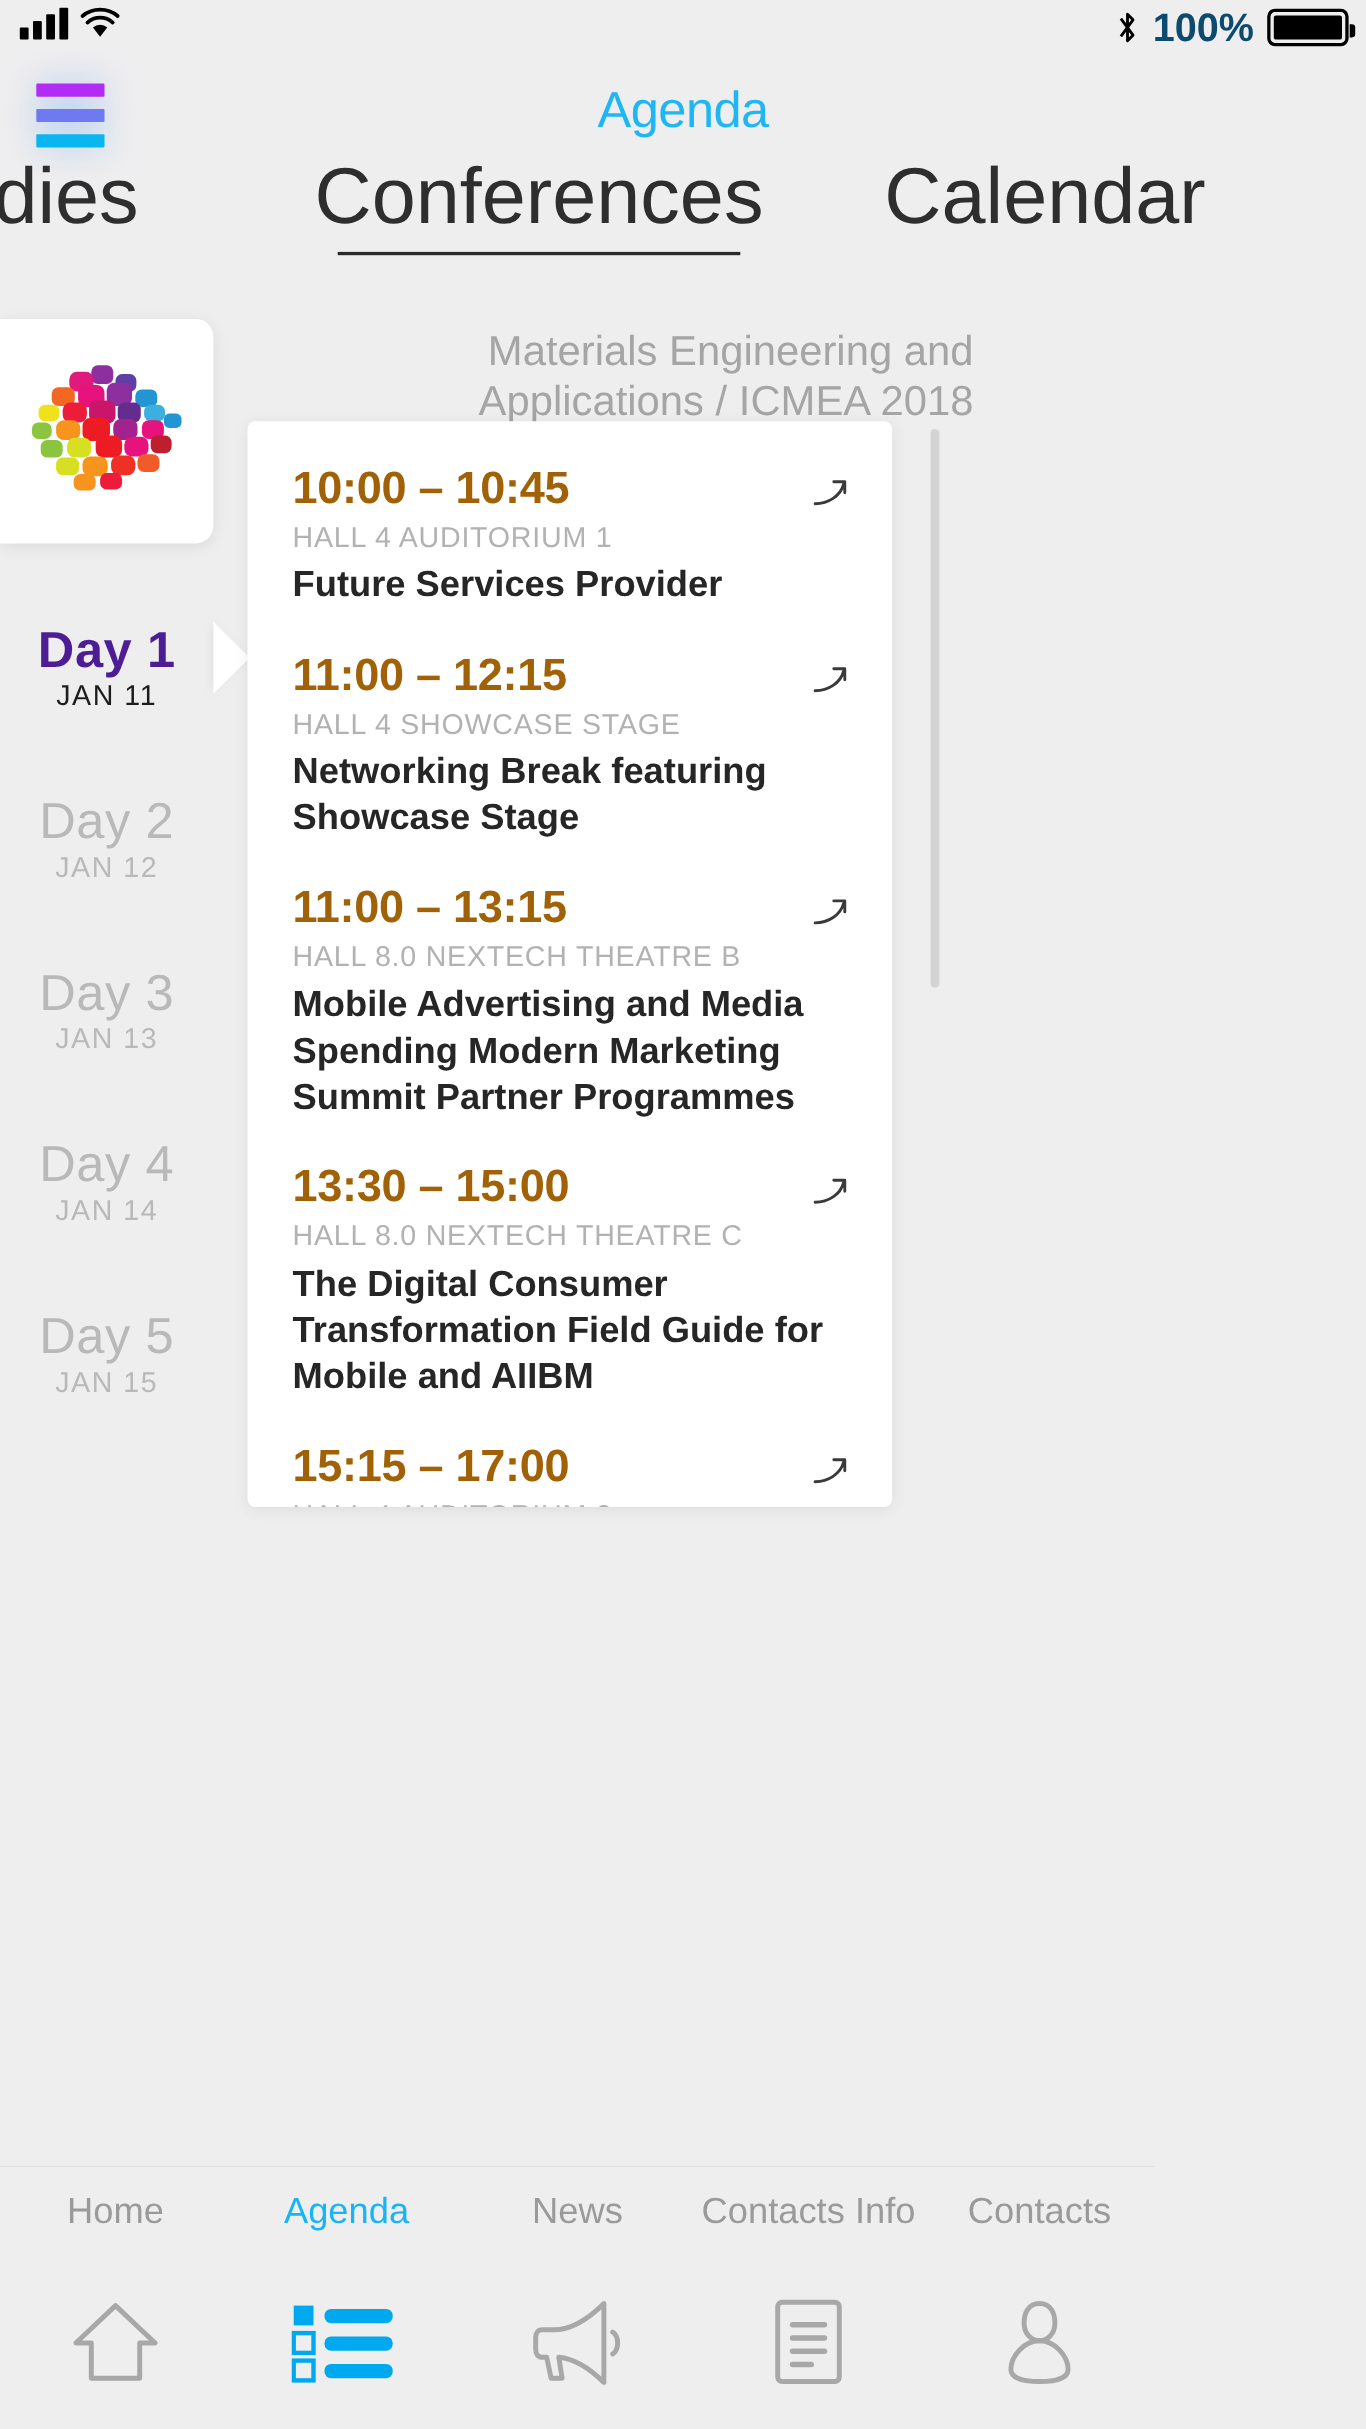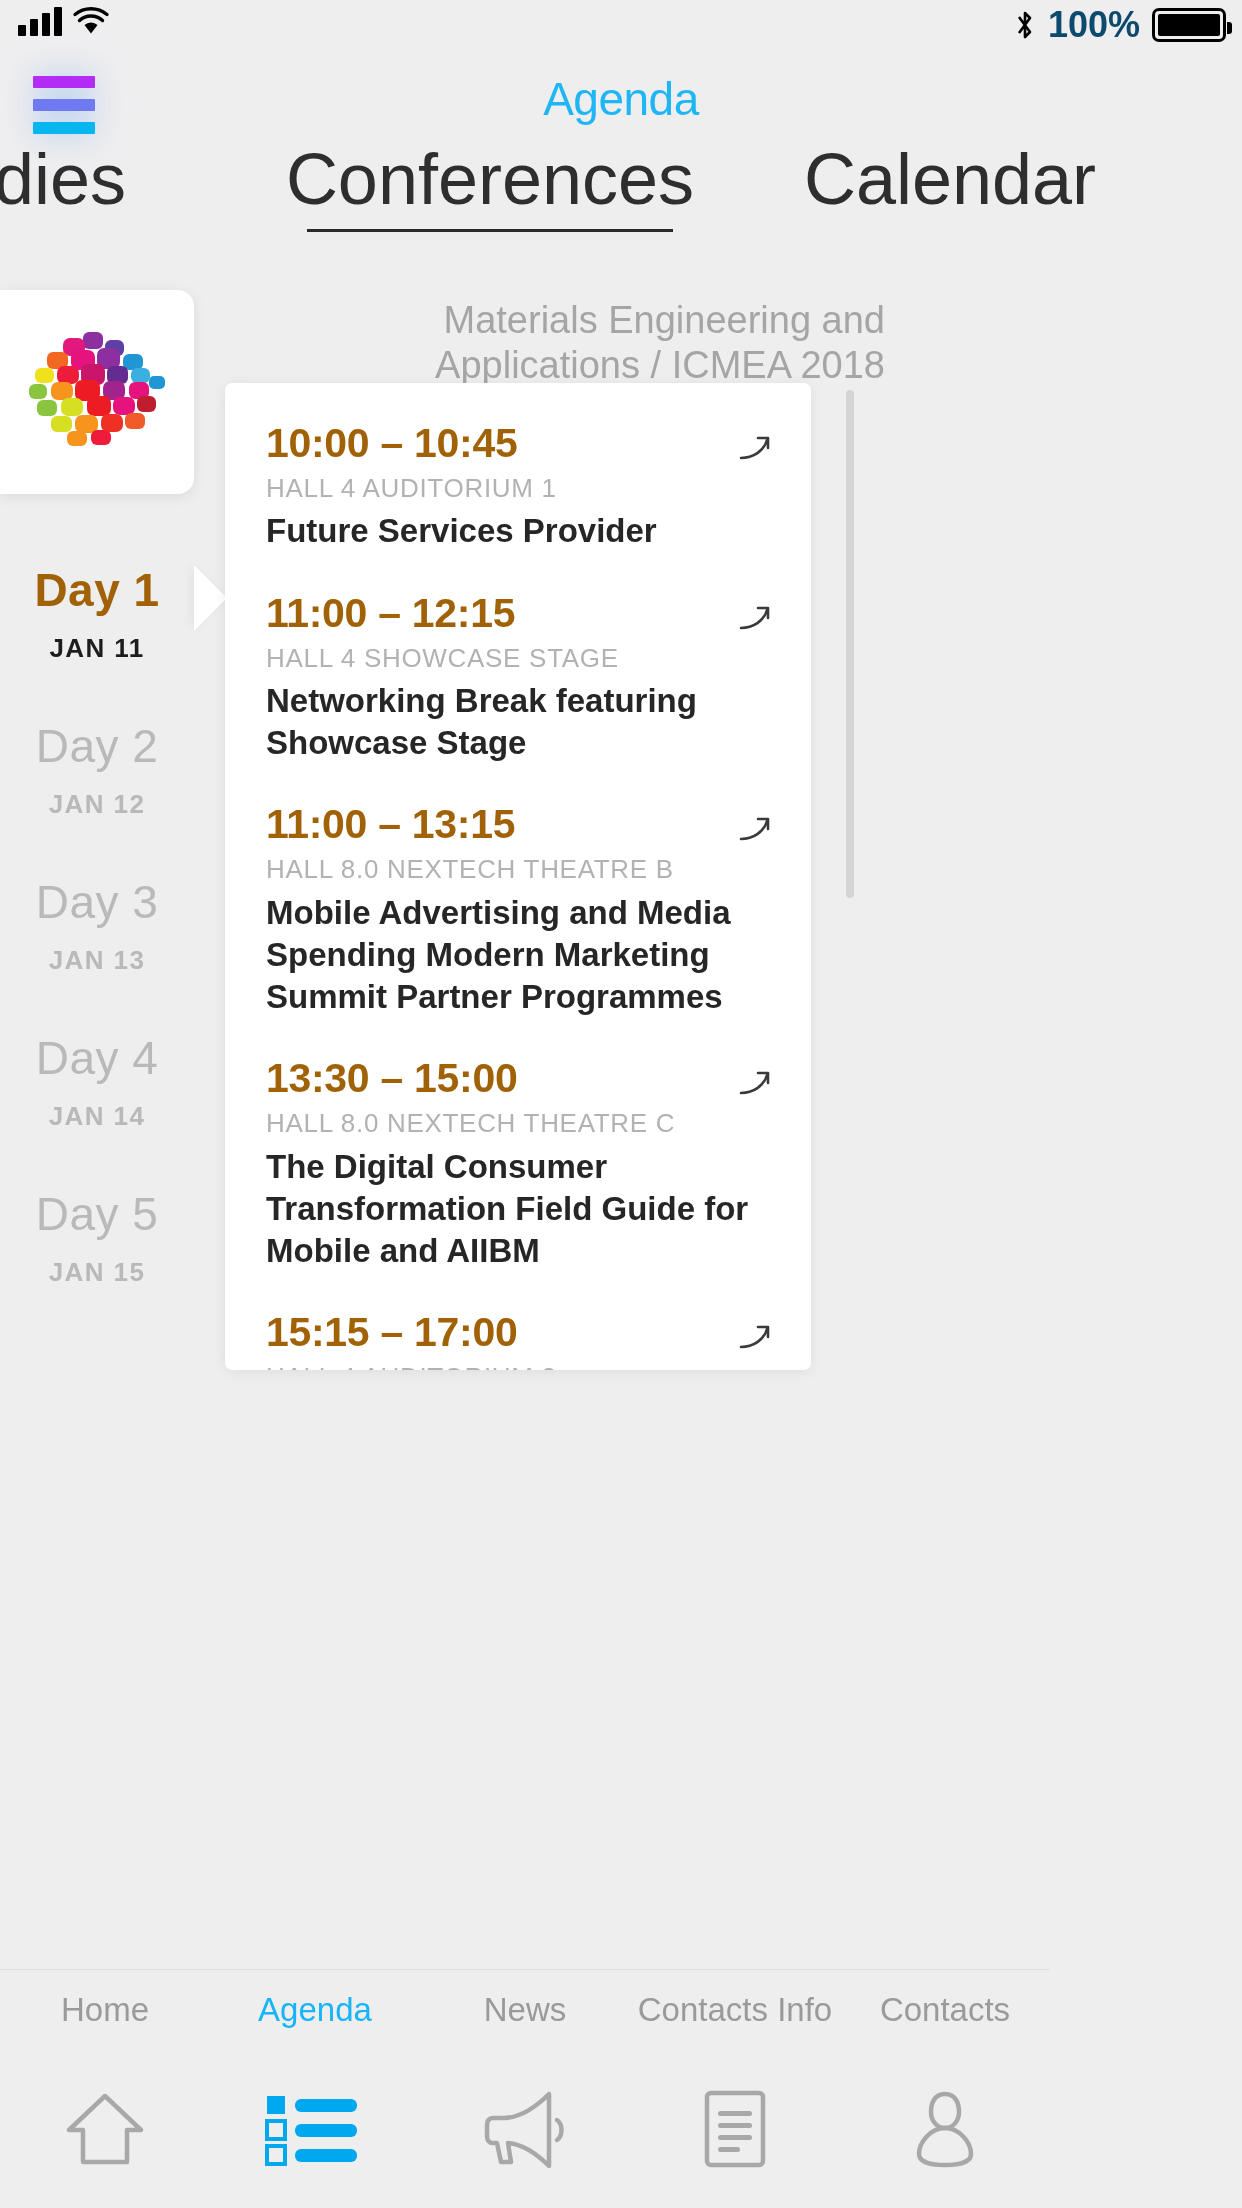--- a/index.html
+++ b/index.html
@@ -92,7 +92,7 @@
   .day-item{height:156px;text-align:center;}
   .day-name{font-size:46px;color:#b9b9b9;font-weight:400;letter-spacing:0.5px;line-height:1.15;}
   .day-date{font-size:26px;color:#b9b9b9;font-weight:bold;letter-spacing:1.4px;margin-top:16px;}
-  .day-item.active .day-name{color:#a16207;font-weight:bold;}
+  .day-item.active .day-name{color:#4c1d95;font-weight:bold;}
   .day-item.active .day-date{color:#1d1d1d;}
 
   

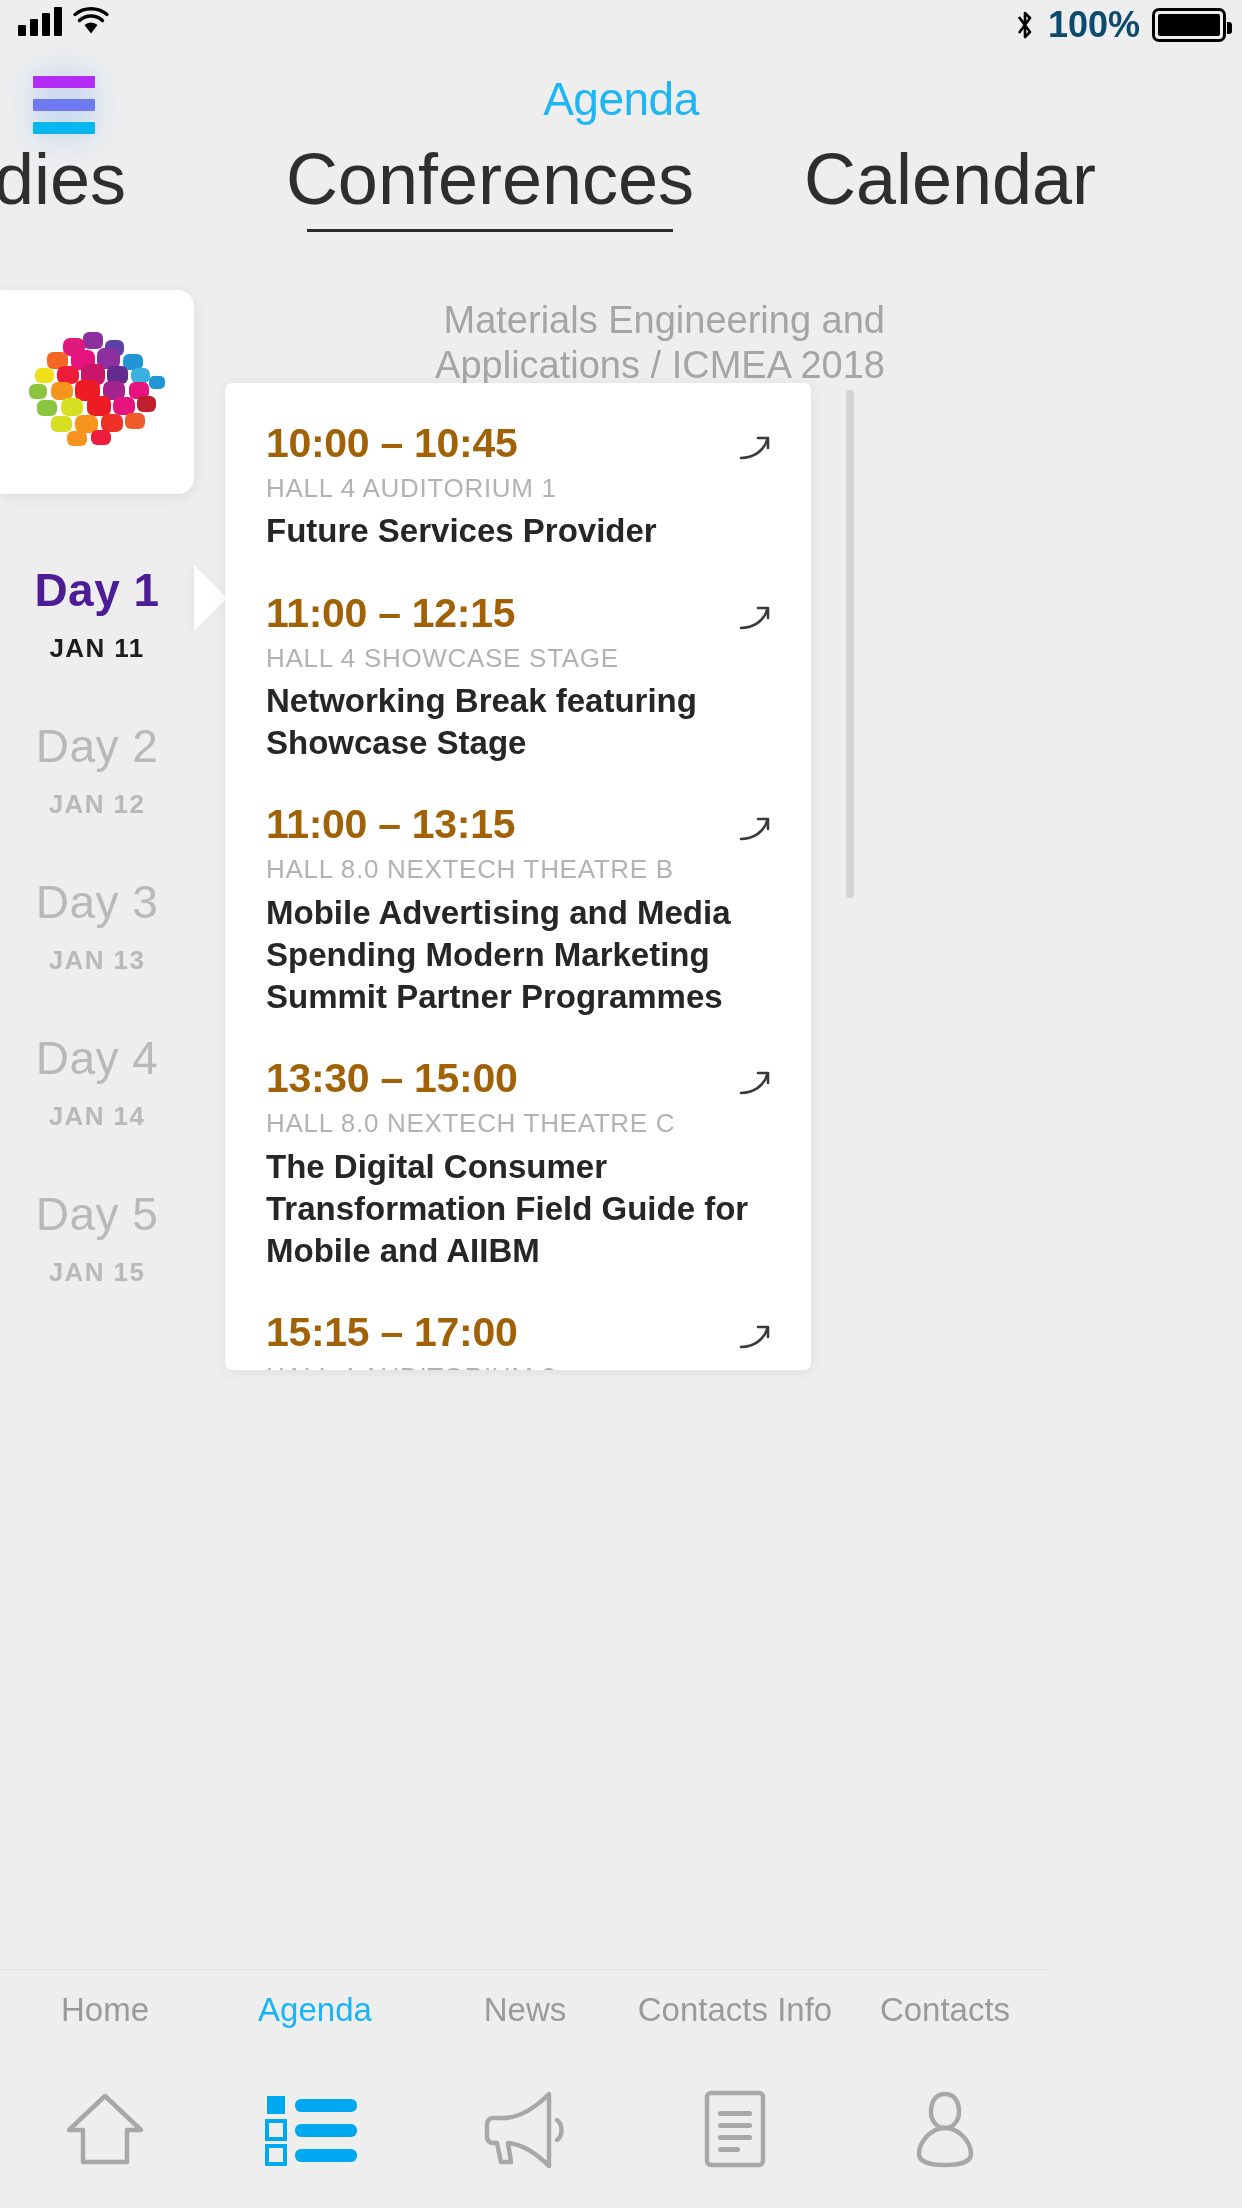--- a/index.html
+++ b/index.html
@@ -91,7 +91,7 @@
   .day-list{margin-top:70px;}
   .day-item{height:156px;text-align:center;}
   .day-name{font-size:46px;color:#b9b9b9;font-weight:400;letter-spacing:0.5px;line-height:1.15;}
-  .day-date{font-size:26px;color:#b9b9b9;font-weight:bold;letter-spacing:1.4px;margin-top:16px;}
+  .day-date{font-size:26px;color:#b9b9b9;font-weight:normal;letter-spacing:1.4px;margin-top:0;}
   .day-item.active .day-name{color:#4c1d95;font-weight:bold;}
   .day-item.active .day-date{color:#1d1d1d;}
 

